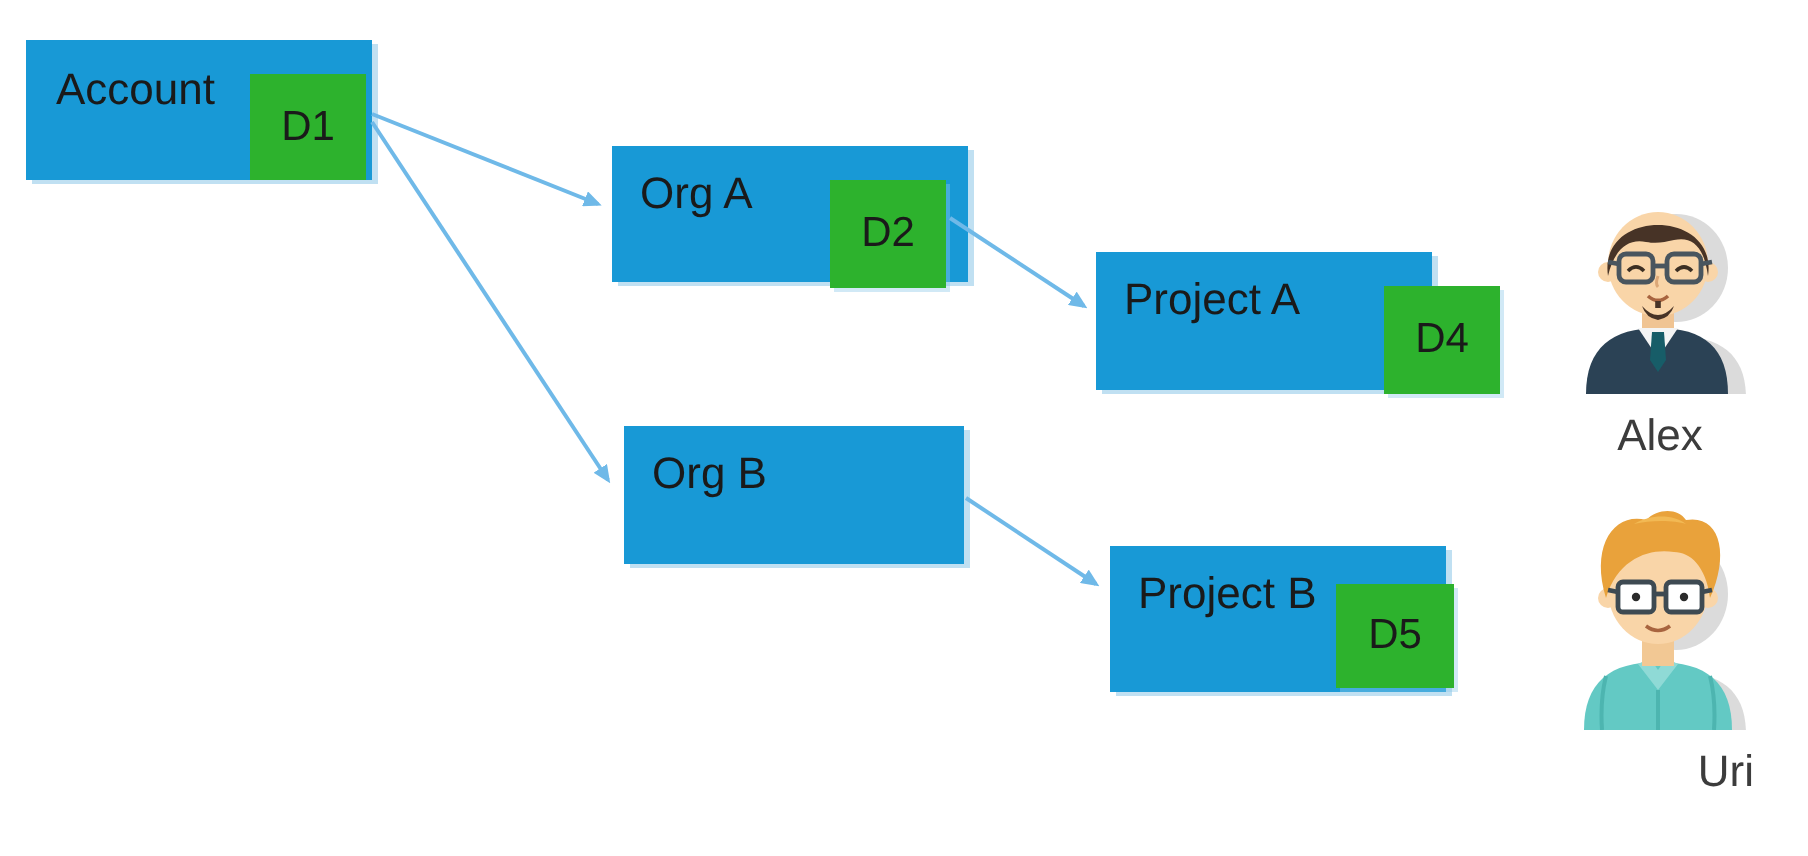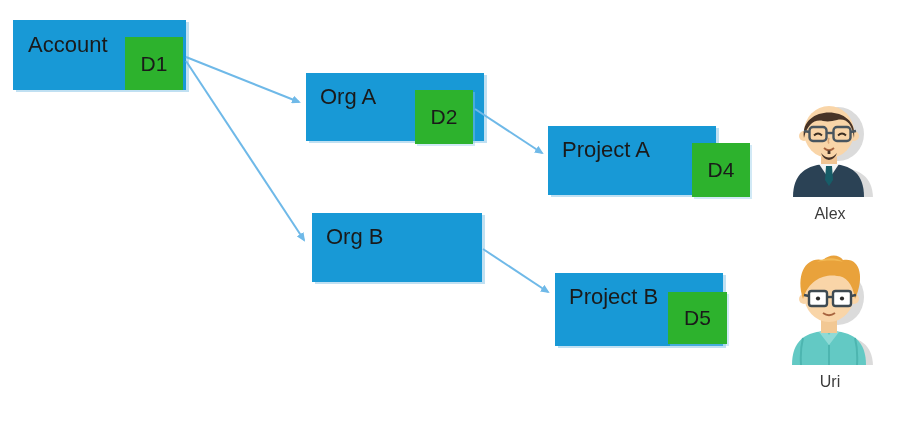--- a/index.html
+++ b/index.html
@@ -47,7 +47,7 @@
   .user-alex{left:783px;top:92px;}
   .user-uri{left:783px;top:253px;}
   .user svg{display:block;}
-  .uname{display:block;margin-top:8px;font-size:16px;color:#3C3C3C;}
+  .uname{display:block;margin-top:8px;font-size:22px;color:#3C3C3C;}
 </style>
 </head>
 <body>

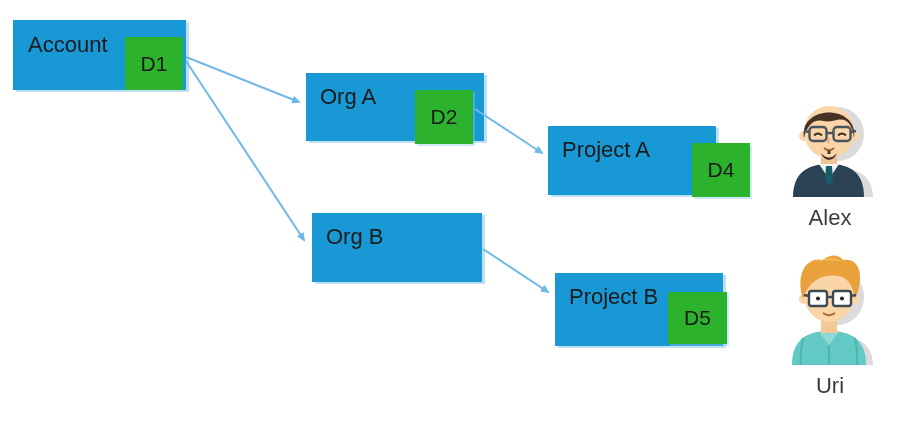--- a/index.html
+++ b/index.html
@@ -45,7 +45,7 @@
   
   .user{position:absolute;width:94px;text-align:center;z-index:1;}
   .user-alex{left:783px;top:92px;}
-  .user-uri{left:783px;top:253px;}
+  .user-uri{left:783px;top:253px;text-align:right;}
   .user svg{display:block;}
   .uname{display:block;margin-top:8px;font-size:22px;color:#3C3C3C;}
 </style>

